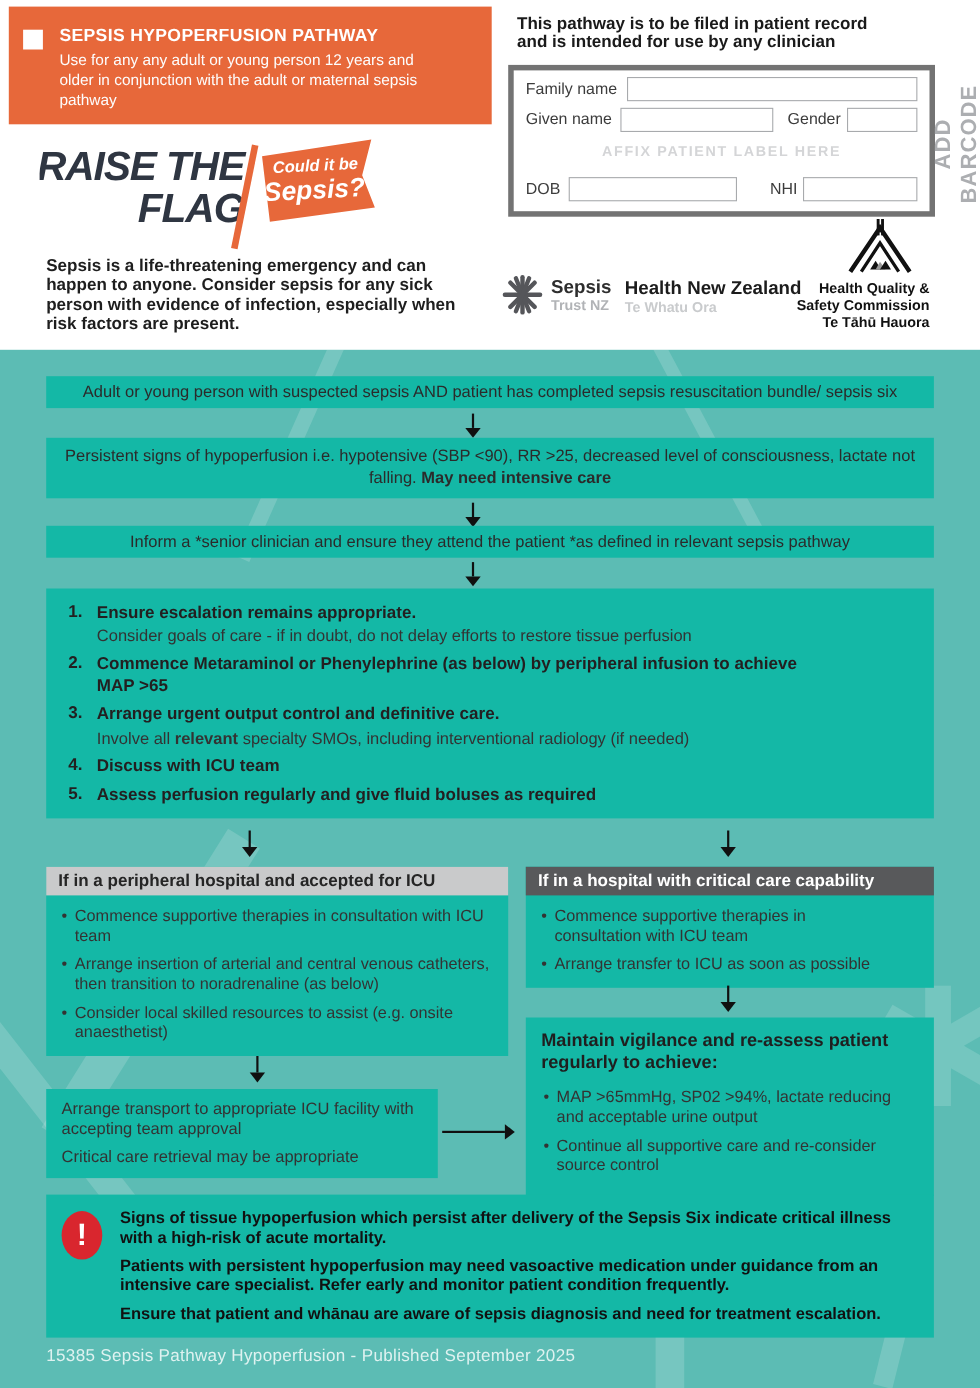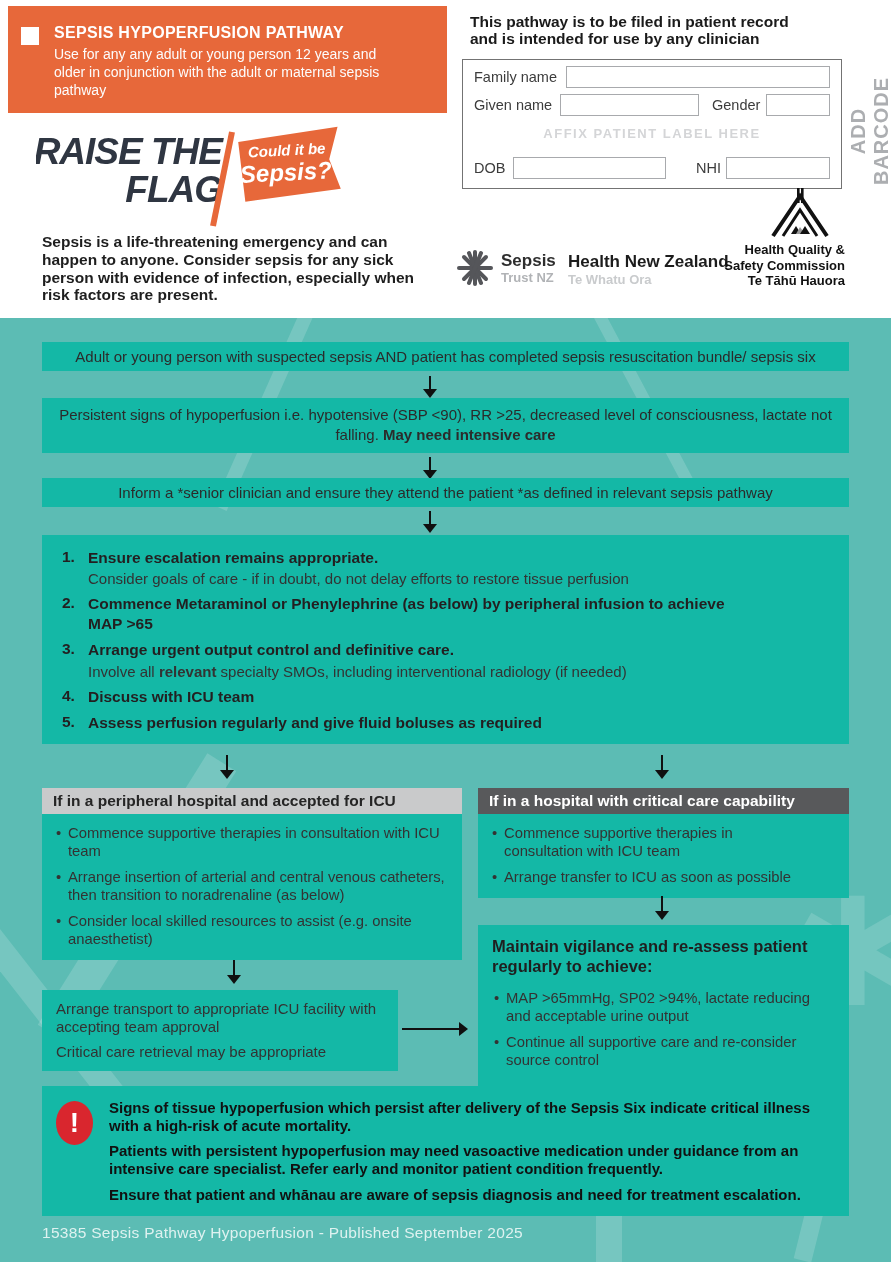--- a/index.html
+++ b/index.html
@@ -11,7 +11,7 @@
   .ob-title{position:absolute;left:46px;top:18px;font-size:16px;font-weight:700;color:#ffffff;letter-spacing:.3px;}
   .ob-sub{position:absolute;left:46px;top:40px;width:342px;font-size:14px;color:#fdfdfd;line-height:1.28;}
   .filing-note{position:absolute;left:470px;top:13px;font-size:15.5px;font-weight:700;line-height:1.12;color:#1a1a1a;}
-  .patient-box{position:absolute;left:462px;top:59px;width:378px;height:128px;border:1px solid #737373;background:#fff;}
+  .patient-box{position:absolute;left:462px;top:59px;width:378px;height:128px;border:5px solid #737373;background:#fff;}
   .pb-label{position:absolute;font-size:14.5px;color:#3c3c3c;}
   .pb-input{position:absolute;border:1px solid #a8aaad;background:#fff;height:22px;font-size:13px;padding:0 4px;box-sizing:border-box;font-family:inherit;}
   .pb-affix{position:absolute;left:0;right:0;top:66px;text-align:center;color:#d4d5d7;font-weight:700;

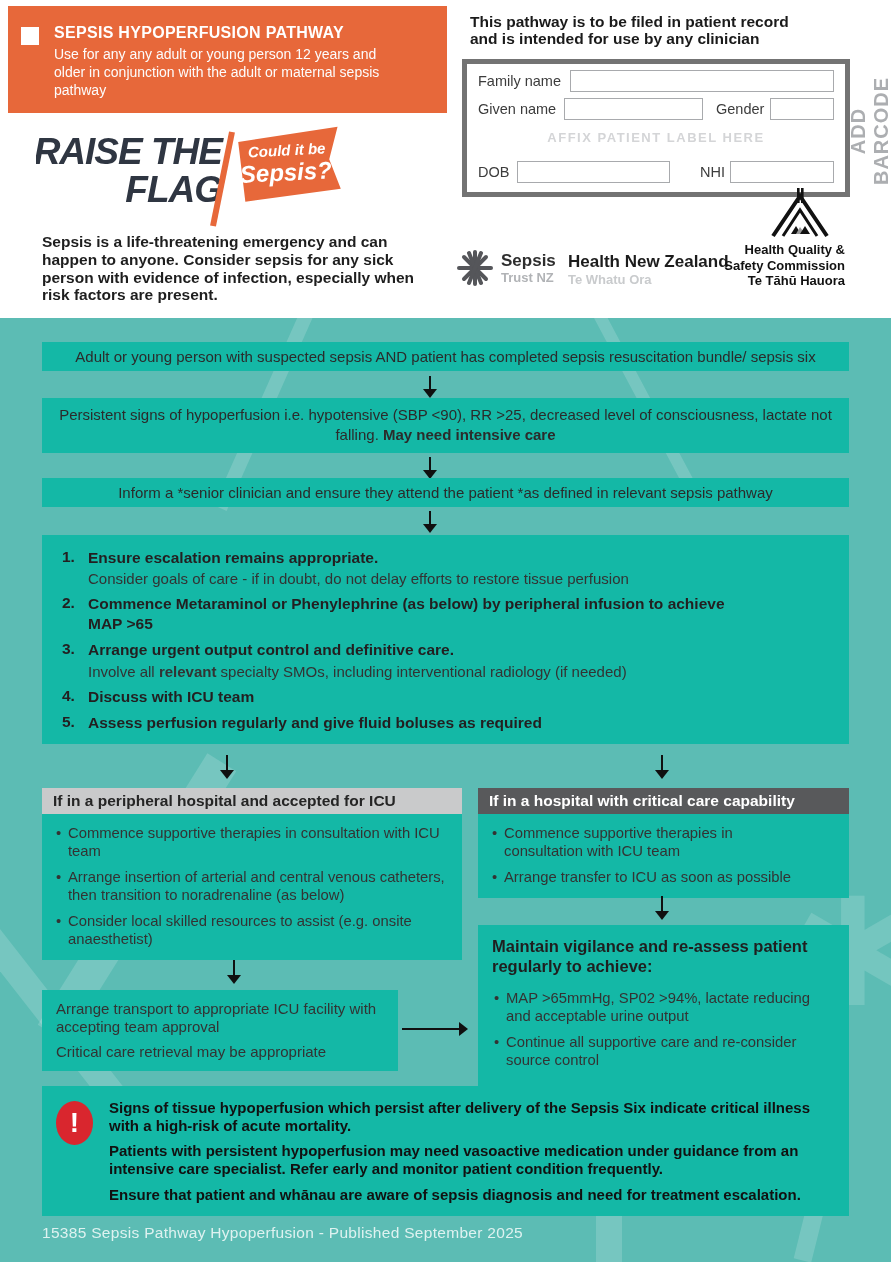--- a/index.html
+++ b/index.html
@@ -28,7 +28,7 @@
   .logo-hnz{position:absolute;left:568px;top:253px;line-height:1;}
   .logo-hnz .nm{font-size:17px;font-weight:700;color:#1c1c1c;}
   .logo-hnz .sb{font-size:13px;color:#c9cbcd;font-weight:700;margin-top:3px;}
-  .logo-hqsc{position:absolute;right:46px;top:188px;text-align:right;}
+  .logo-hqsc{position:absolute;right:46px;top:199px;text-align:right;}
   .logo-hqsc .glyph{margin-right:14px;}
   .logo-hqsc .t{font-size:13px;font-weight:700;color:#111;line-height:1.2;}
   

